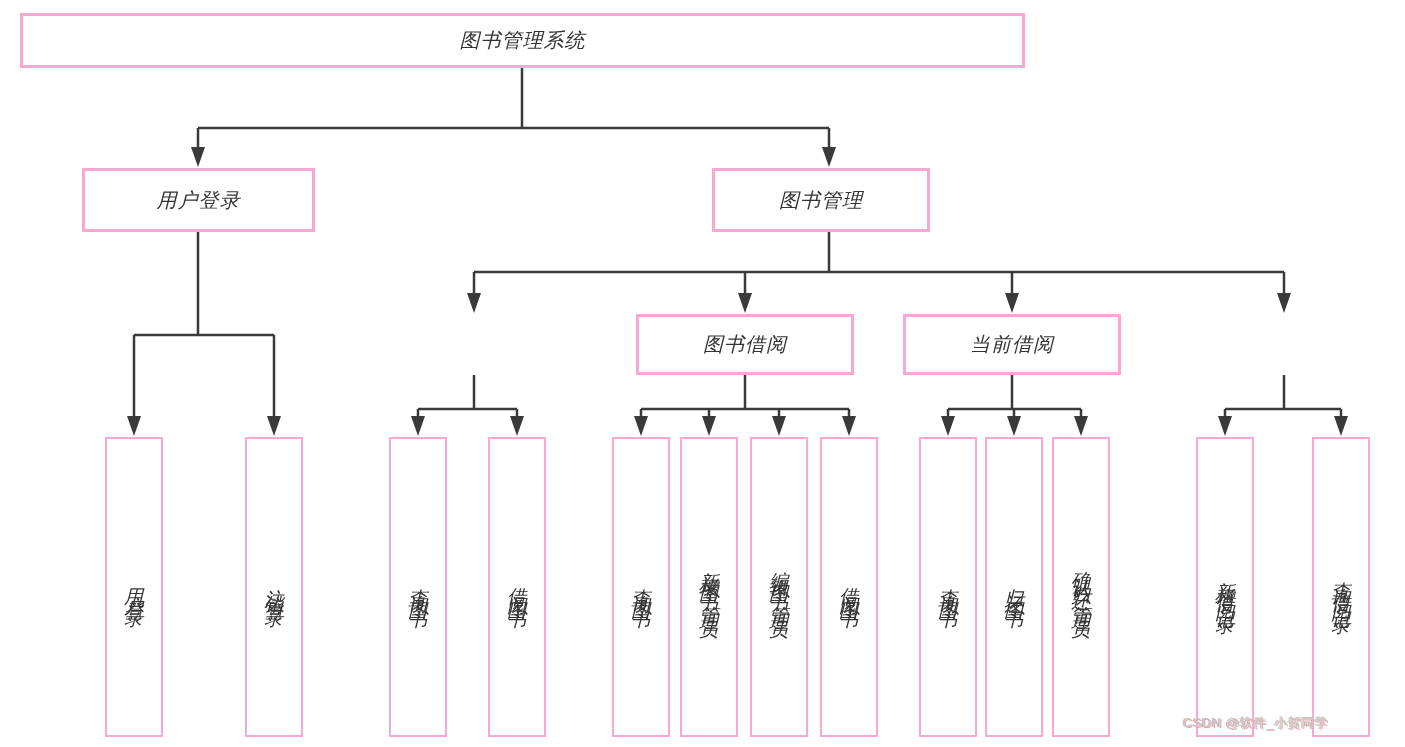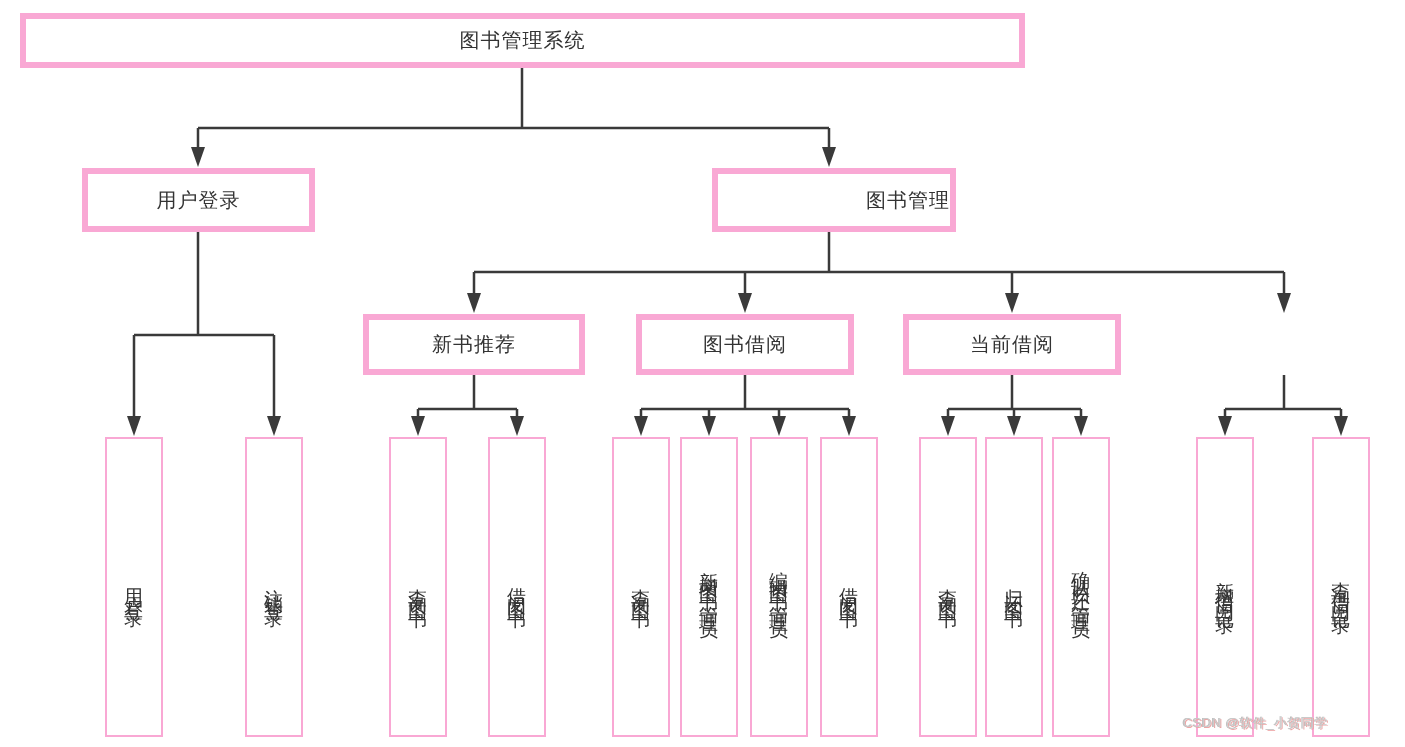--- a/index.html
+++ b/index.html
@@ -16,8 +16,8 @@
     position:absolute;
     box-sizing:border-box;
     background:#ffffff;
-    border:6px solid #f9a8d4;
-    display:flex;align-items:center;justify-content:center;
+    border:3px solid #f9a8d4;
+    display:flex;align-items:center;justify-content:center;font-style:italic;
   }
   .node.h{font-size:20px;letter-spacing:1px;}
   .node.leaf{border-width:2.5px;}

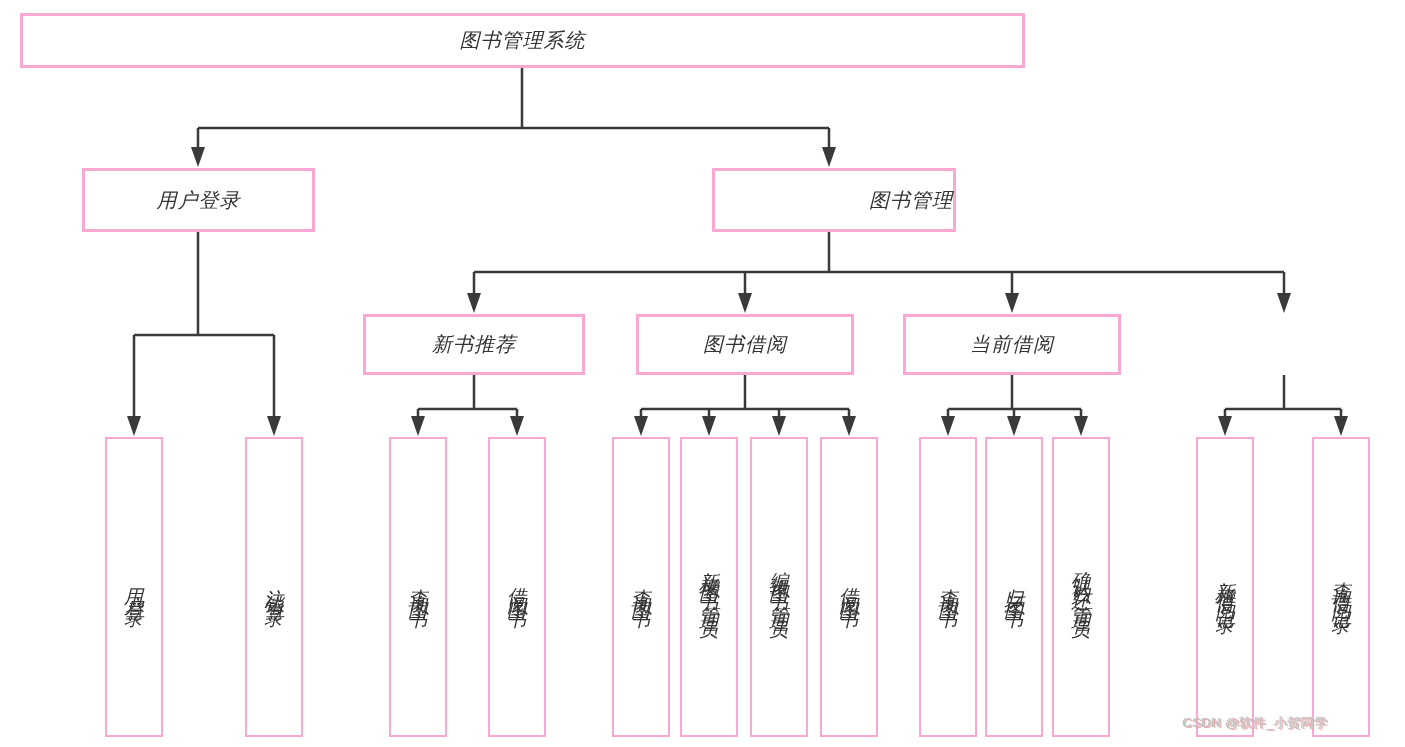--- a/index.html
+++ b/index.html
@@ -95,7 +95,7 @@
   <div class="node h" style="left:82px;top:168px;width:233px;height:64px;">
     <span>用户登录</span>
   </div>
-  <div class="node h" style="left:712px;top:168px;width:244px;height:64px;justify-content:flex-end;">
+  <div class="node h" style="left:712px;top:168px;width:218px;height:64px;">
     <span>图书管理</span>
   </div>
 

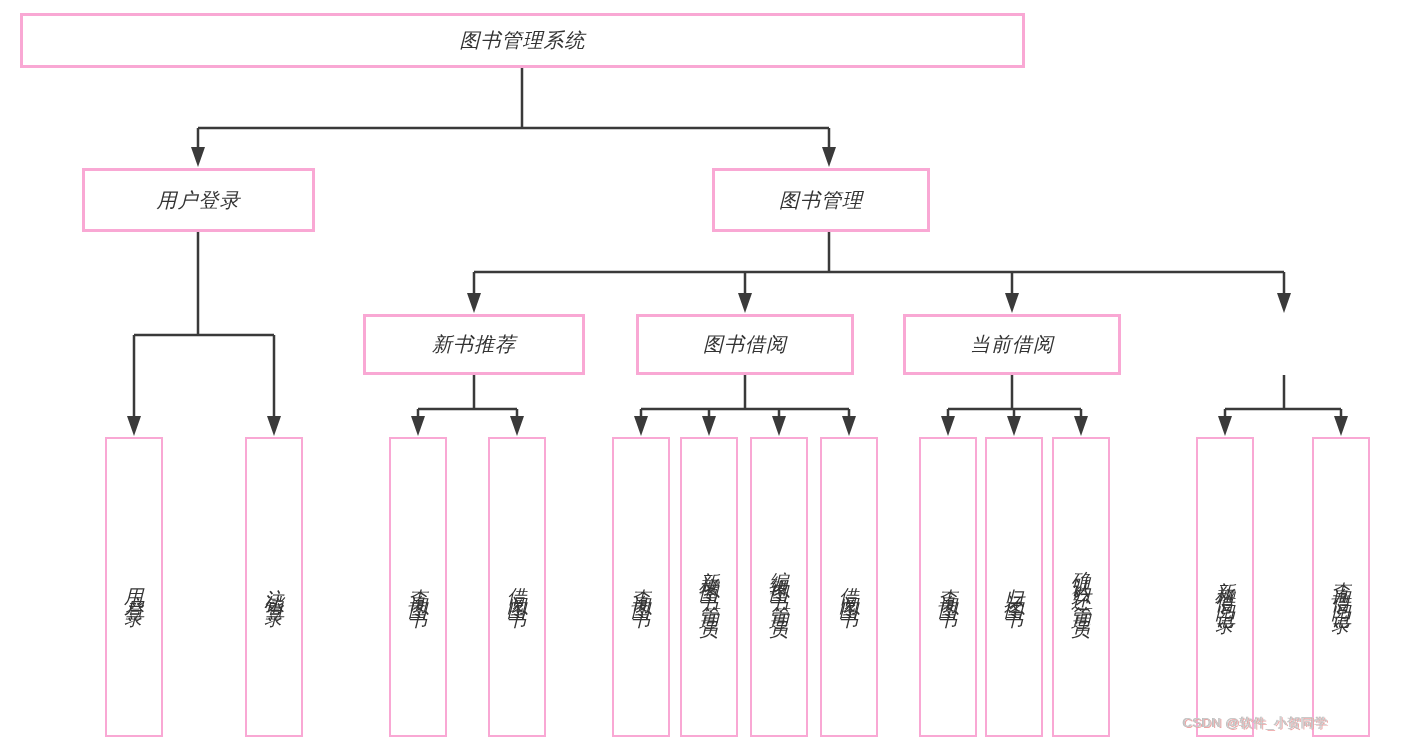--- a/index.html
+++ b/index.html
@@ -99,9 +99,6 @@
     <span>图书管理</span>
   </div>
 
-  <div class="node h" style="left:363px;top:314px;width:222px;height:61px;">
-    <span>新书推荐</span>
-  </div>
   <div class="node h" style="left:903px;top:314px;width:218px;height:61px;">
     <span>当前借阅</span>
   </div>

